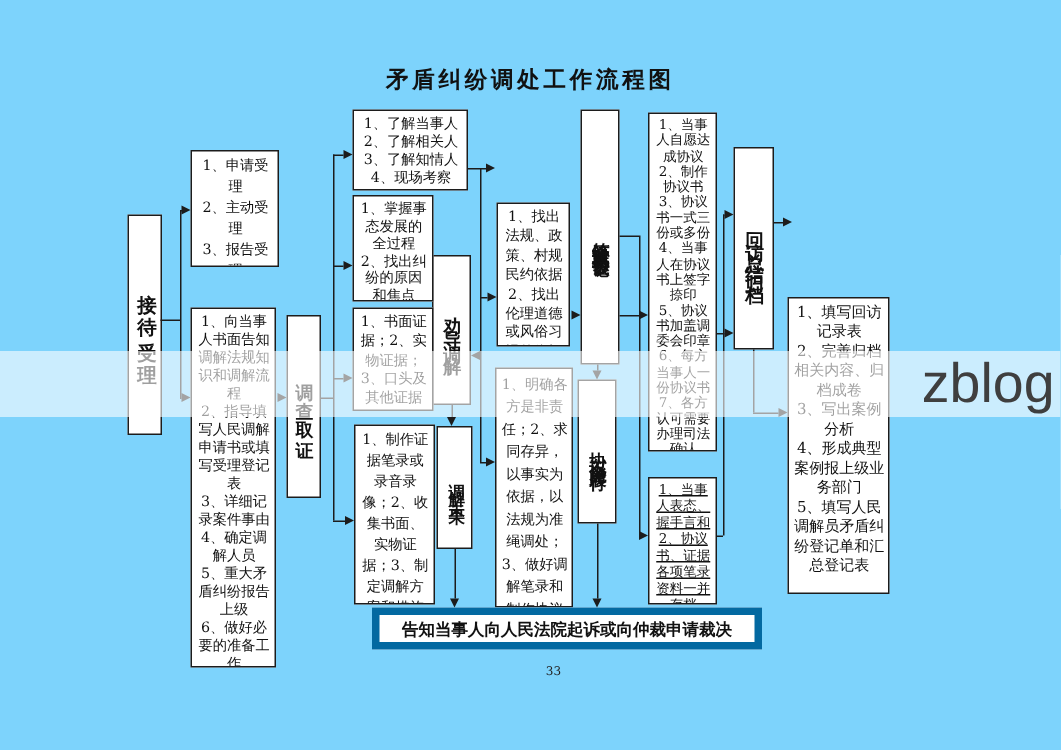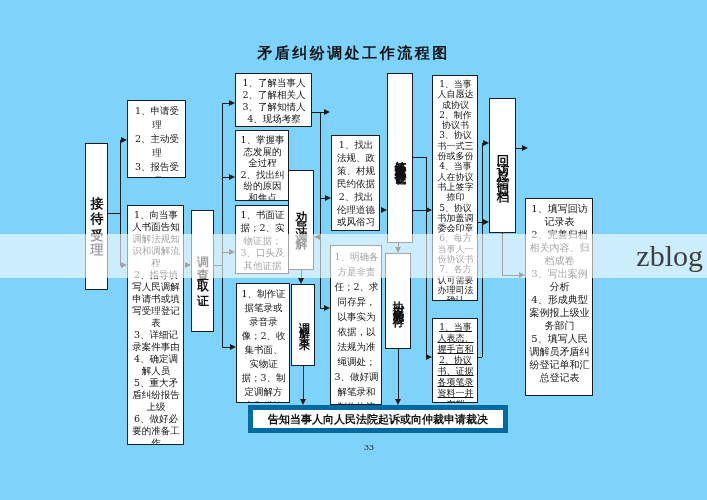--- a/index.html
+++ b/index.html
@@ -16,7 +16,7 @@
   .bar{position:absolute;left:248px;top:405px;width:260px;height:28px;border:5px solid #0369a1;box-sizing:border-box;display:flex;align-items:center;justify-content:center;font-size:11px;font-weight:bold;color:#111;background:#fff;}
   .pagenum{position:absolute;top:443px;left:0;width:738px;text-align:center;font-size:8px;color:#222;}
   .wm-band{position:absolute;left:0;top:234px;width:707px;height:44px;background:rgba(255,255,255,0.60);display:flex;align-items:center;justify-content:flex-end;pointer-events:none;}
-  .wm-text{font-family:Liberation Serif, serif;font-size:30px;color:#3f3f3f;padding-right:4px;line-height:44px;}
+  .wm-text{font-family:Liberation Sans, sans-serif;font-size:37px;color:#3f3f3f;padding-right:4px;line-height:44px;}
 </style>
 </head>
 <body>

